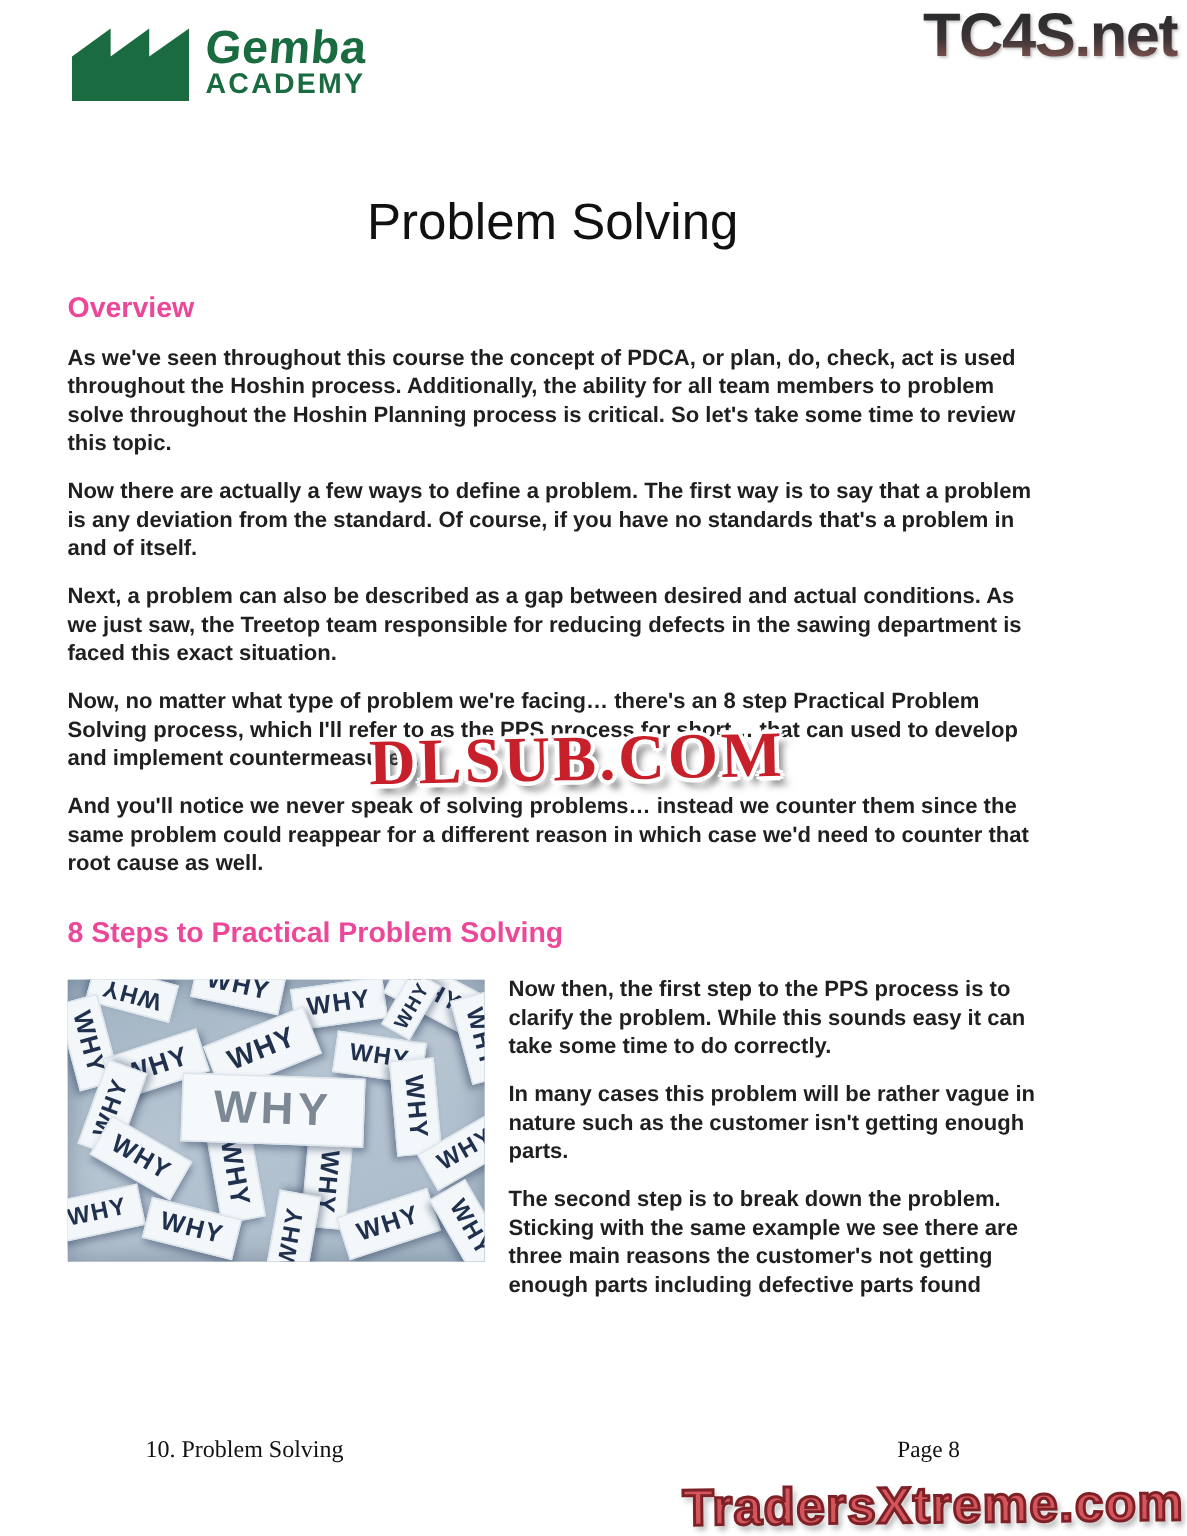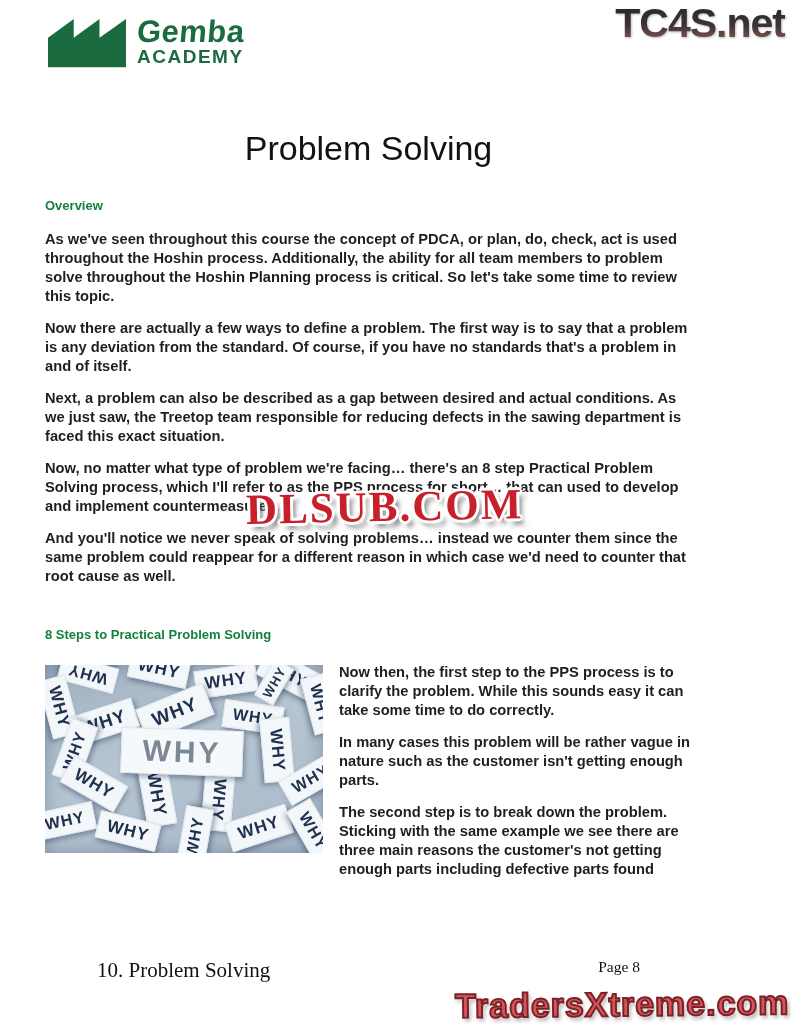--- a/index.html
+++ b/index.html
@@ -57,7 +57,7 @@
     font-size:34px; font-weight:400; color:#111; letter-spacing:0px; line-height:40px;
   }
   h2.green-heading {
-    font-size:13px; font-weight:bold; color:#15803d; line-height:22px;
+    font-size:19px; font-weight:bold; color:#ec4899; line-height:22px;
   }
   .h-overview { margin-top:27px; }
   .h-steps { margin-top:38px; }

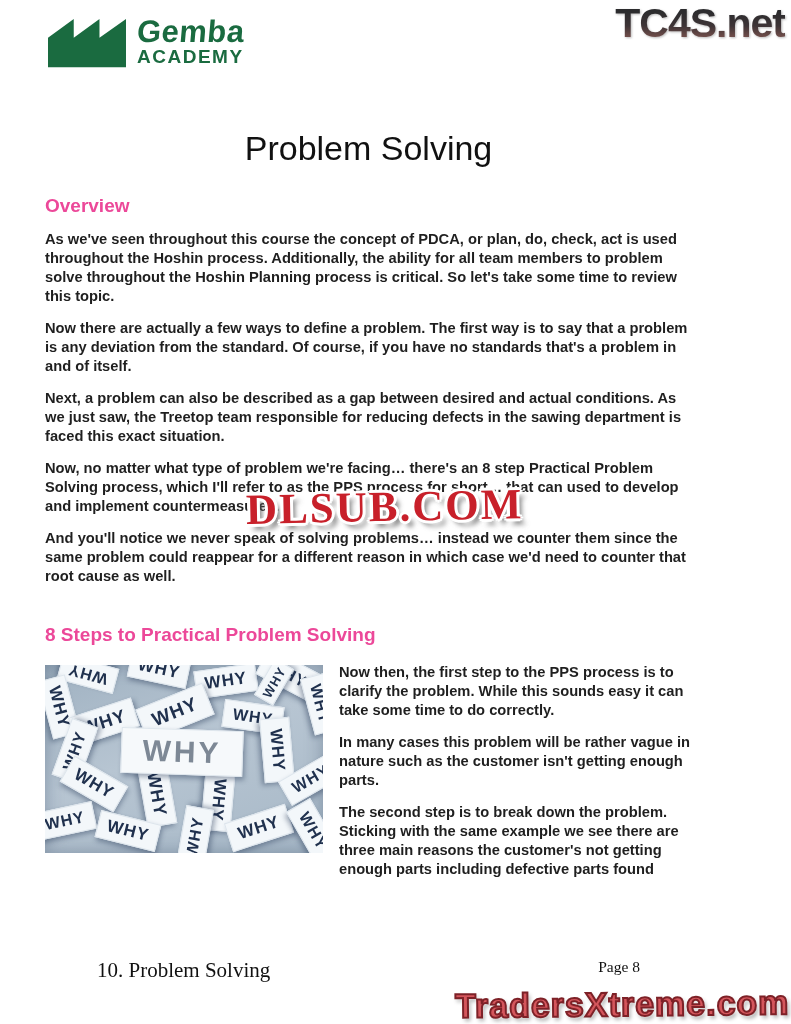--- a/index.html
+++ b/index.html
@@ -60,7 +60,7 @@
     font-size:19px; font-weight:bold; color:#ec4899; line-height:22px;
   }
   .h-overview { margin-top:27px; }
-  .h-steps { margin-top:38px; }
+  .h-steps { margin-top:26px; }
   p.body-p {
     font-size:14.7px; line-height:19px; color:#1f1f1f; margin:13px 0;font-weight:bold;
   }

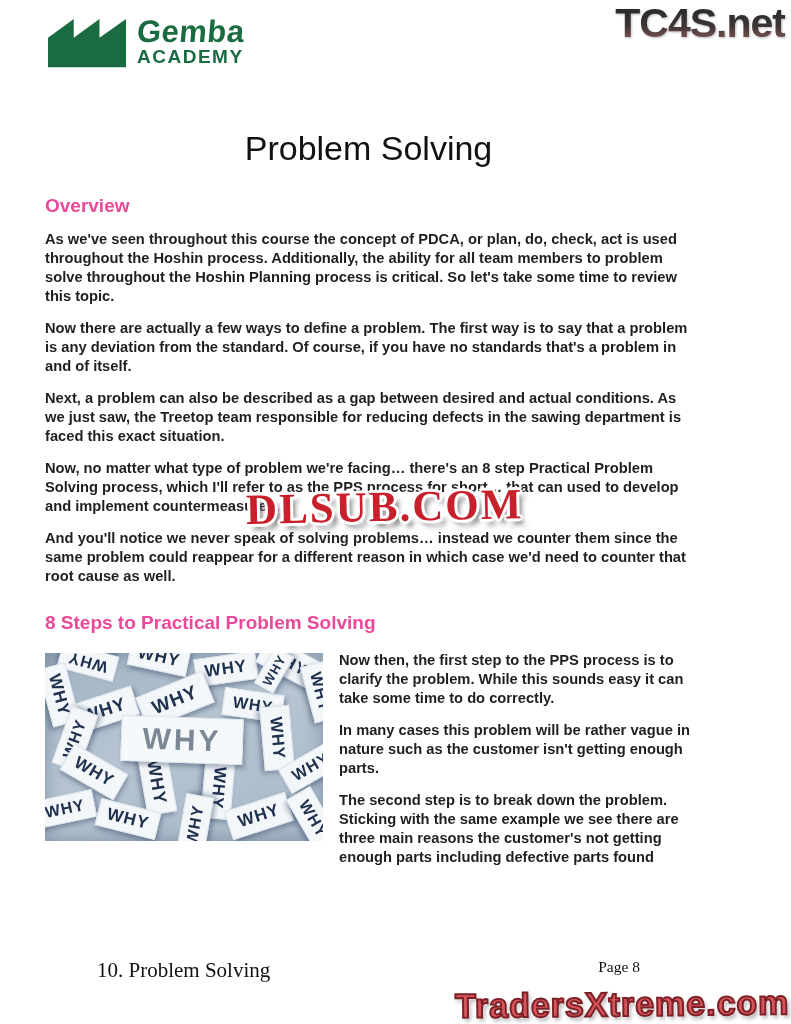--- a/index.html
+++ b/index.html
@@ -87,7 +87,7 @@
   
   .footer-left {
     position:absolute; left:97px; top:958px;
-    font-family:"Liberation Serif", serif; font-size:21px; color:#111;text-align:center;
+    font-family:"Liberation Serif", serif; font-size:16px; color:#111;text-align:center;
   }
   .footer-right {
     position:absolute; right:151px; top:958px;

